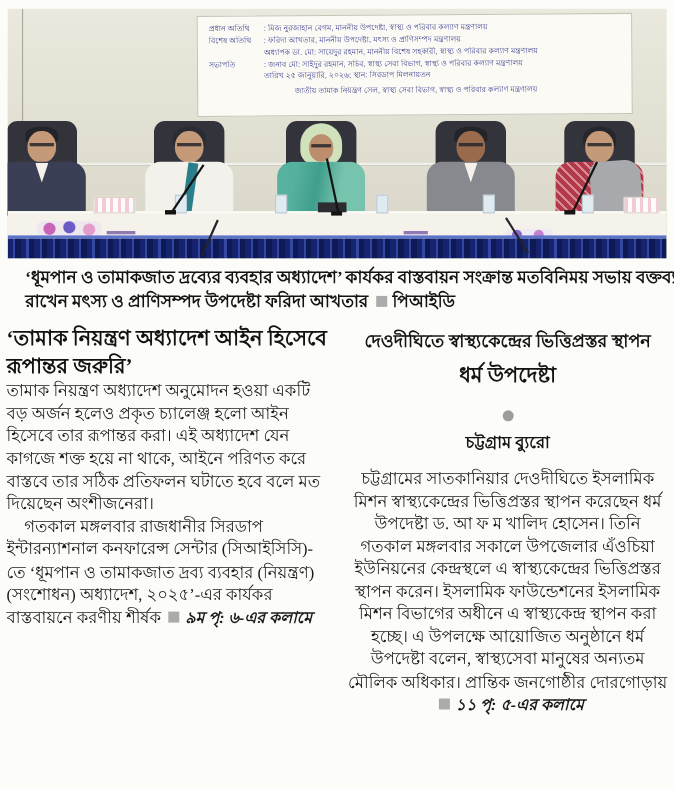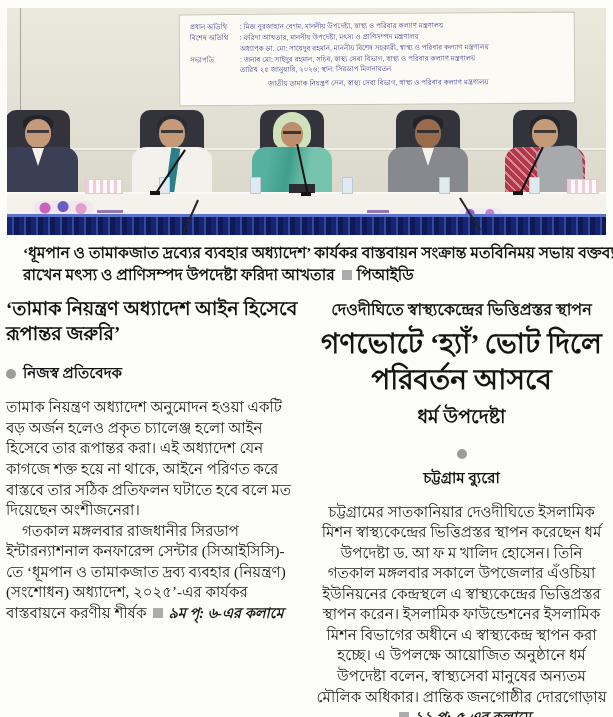--- a/index.html
+++ b/index.html
@@ -186,7 +186,6 @@
 
     <div class="col-right">
       <div class="kicker">দেওদীঘিতে স্বাস্থ্যকেন্দ্রের ভিত্তিপ্রস্তর স্থাপন</div>
-      <h1 class="hl-right">গণভোটে ‘হ্যাঁ’ ভোট দিলে পরিবর্তন আসবে</h1>
       <div class="subhead">ধর্ম উপদেষ্টা</div>
       <div class="byline center">
         <span class="dot"></span>

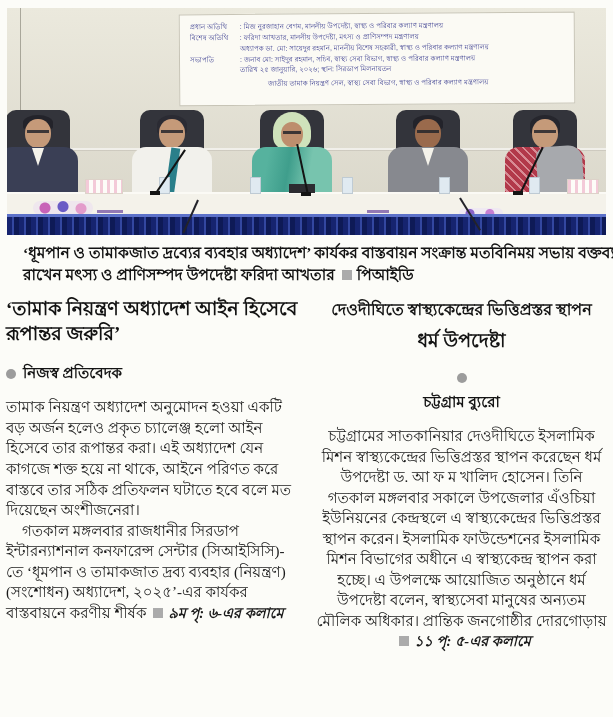--- a/index.html
+++ b/index.html
@@ -174,10 +174,6 @@
 
     <div class="col-left">
       <h1 class="hl-left">‘তামাক নিয়ন্ত্রণ অধ্যাদেশ আইন হিসেবে রূপান্তর জরুরি’</h1>
-      <div class="byline">
-        <span class="dot"></span>
-        <span>নিজস্ব প্রতিবেদক</span>
-      </div>
       <p class="body-p">তামাক নিয়ন্ত্রণ অধ্যাদেশ অনুমোদন হওয়া একটি বড় অর্জন হলেও প্রকৃত চ্যালেঞ্জ হলো আইন হিসেবে তার রূপান্তর করা। এই অধ্যাদেশ যেন কাগজে শক্ত হয়ে না থাকে, আইনে পরিণত করে বাস্তবে তার সঠিক প্রতিফলন ঘটাতে হবে বলে মত দিয়েছেন অংশীজনেরা।</p>
       <p class="body-p indent">
         <span>গতকাল মঙ্গলবার রাজধানীর সিরডাপ ইন্টারন্যাশনাল কনফারেন্স সেন্টার (সিআইসিসি)-তে ‘ধূমপান ও তামাকজাত দ্রব্য ব্যবহার (নিয়ন্ত্রণ) (সংশোধন) অধ্যাদেশ, ২০২৫’-এর কার্যকর বাস্তবায়নে করণীয় শীর্ষক</span><span class="sq"></span><span class="jump">৯ম পৃ: ৬-এর কলামে</span>

